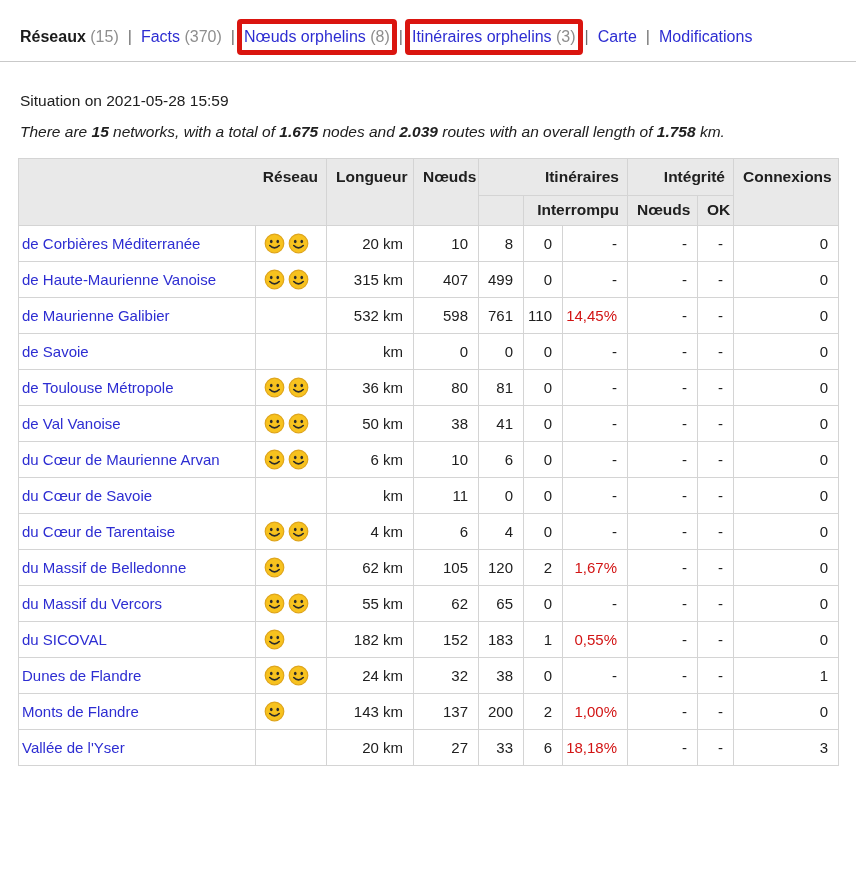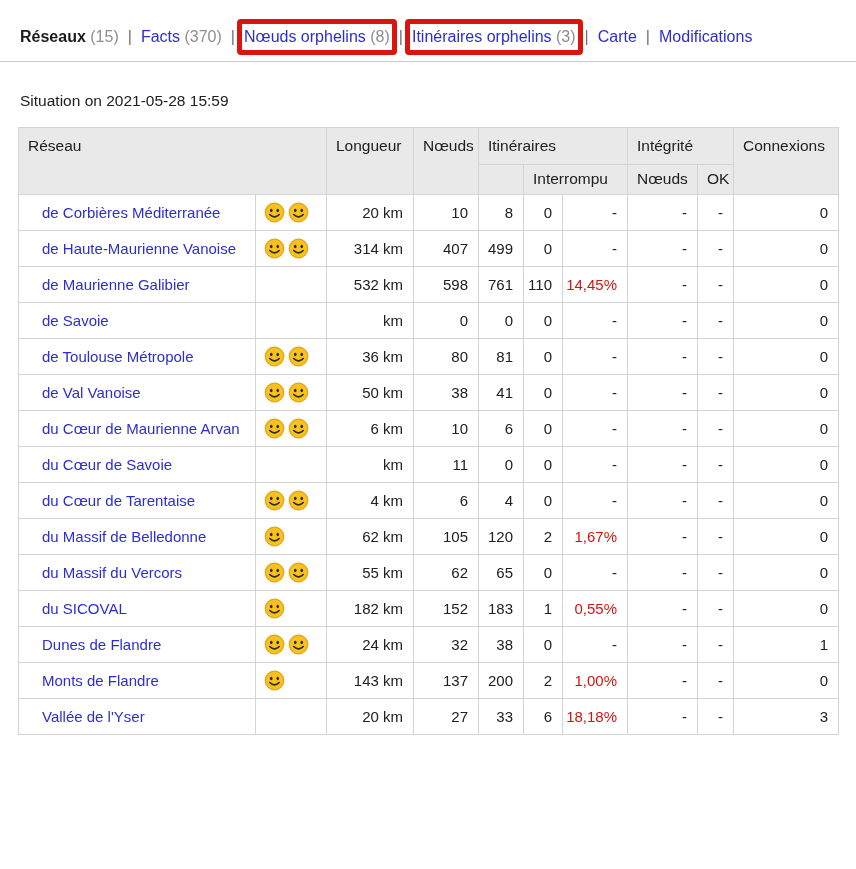--- a/index.html
+++ b/index.html
@@ -77,6 +77,7 @@
 
   <p class="situation">Situation on 2021-05-28 15:59</p>
 
+  <p class="summary"><span>There are </span><b>15</b><span> networks, with a total of </span><b>1.675</b><span> nodes and </span><b>2.039</b><span> routes with an overall length of </span><b>1.758</b><span> km.</span></p>
 
   <table>
     <colgroup>

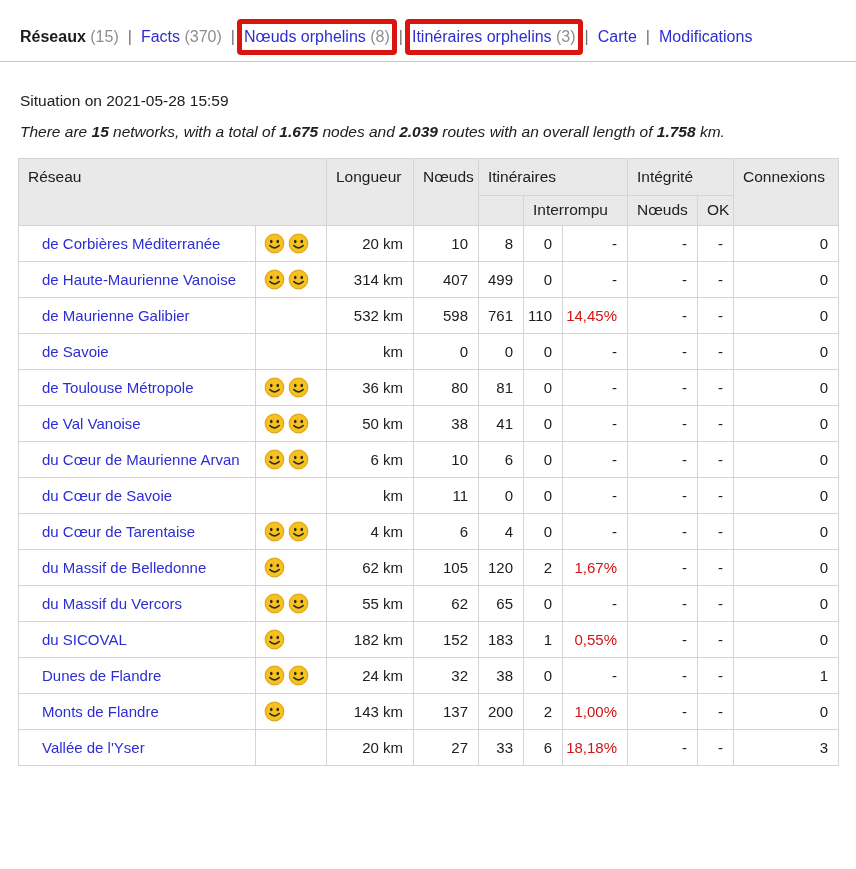--- a/index.html
+++ b/index.html
@@ -50,7 +50,7 @@
   table{border-collapse:collapse;table-layout:fixed;width:820px;margin:17px 0 0 18px;font-size:15px;}
   th,td{border:1px solid var(--border-gray);padding:0;}
   thead th{
-    background:var(--header-bg);font-weight:normal;text-align:left;
+    background:var(--header-bg);font-weight:bold;text-align:right;
     vertical-align:top;padding:9px 8px 4px 9px;font-size:15.5px;
   }
   thead tr.h1 th{height:37px;}

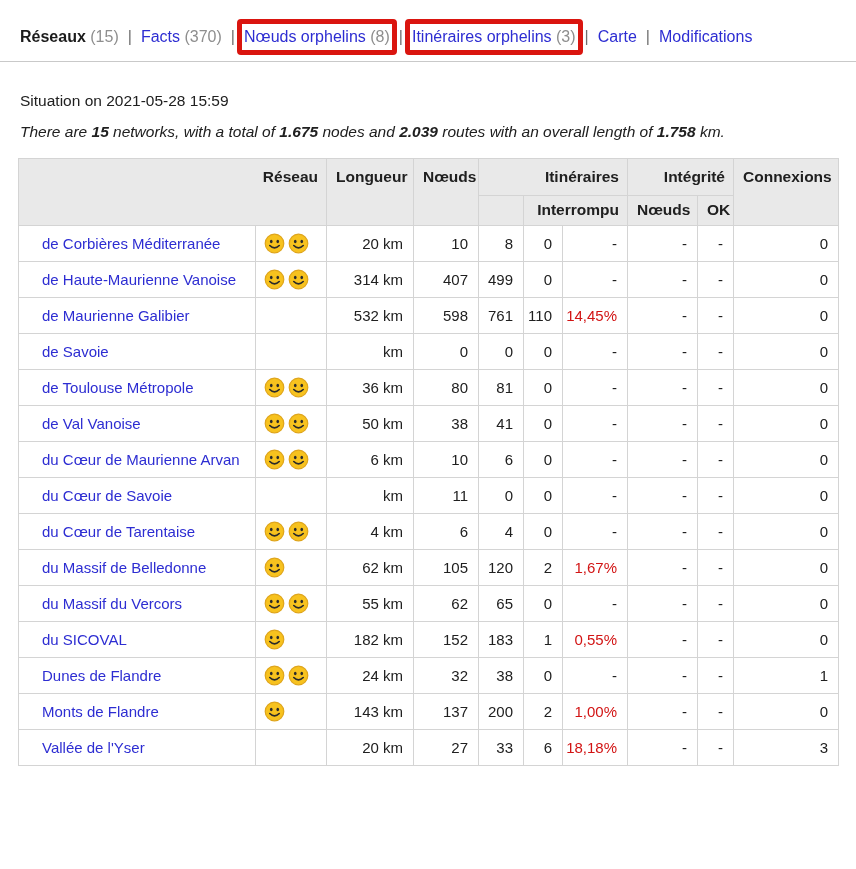--- a/index.html
+++ b/index.html
@@ -56,7 +56,7 @@
   thead tr.h1 th{height:37px;}
   thead tr.h2 th{height:30px;padding-top:5px;}
   tbody td{height:36px;vertical-align:middle;}
-  td.name-cell{padding-left:23px;text-align:left;overflow:hidden;white-space:nowrap;}
+  td.name-cell{padding-left:3px;text-align:left;overflow:hidden;white-space:nowrap;}
   td.smiley-cell{padding-left:5px;}
   td.smiley-cell svg{vertical-align:middle;margin-left:3px;}
   td.num{text-align:right;padding-right:10px;white-space:nowrap;}

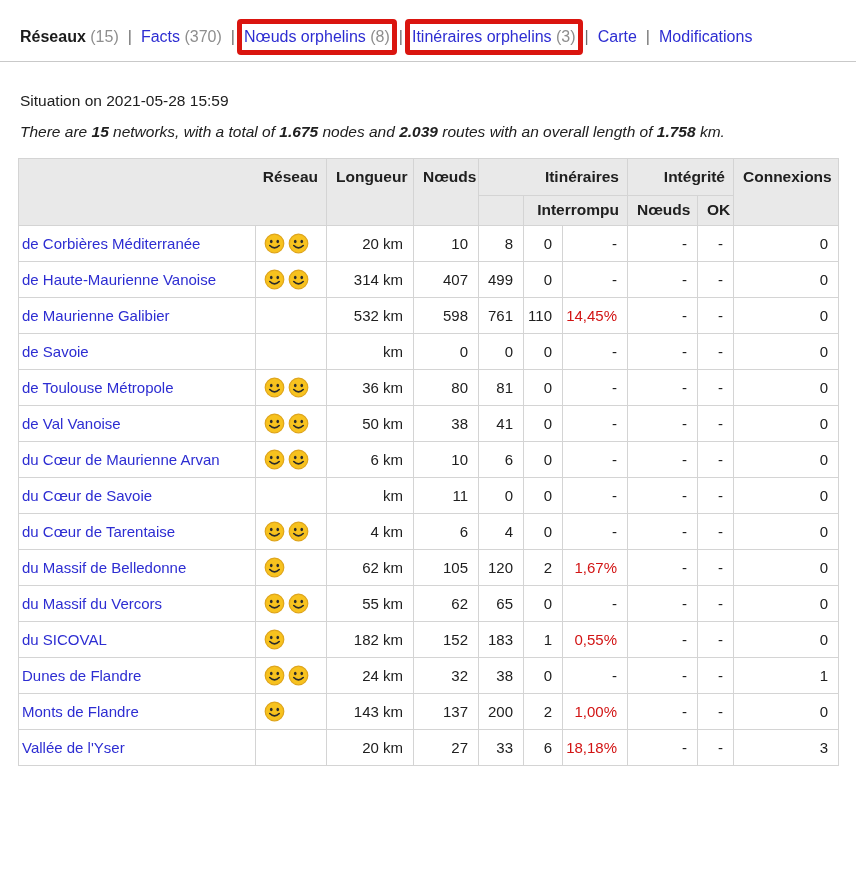--- a/index.html
+++ b/index.html
@@ -144,7 +144,7 @@
     <ellipse cx="15.7" cy="9.6" rx="1.5" ry="2" fill="#2a2a2a"></ellipse>
     <path d="M6.6 14.3 q5.4 5.4 10.8 0" fill="none" stroke="#2a2a2a" stroke-width="1.9" stroke-linecap="round"></path>
   </svg></td>
-          <td class="num">314 km</td>
+          <td class="num">315 km</td>
           <td class="num">407</td>
           <td class="num">499</td>
           <td class="num">0</td>

